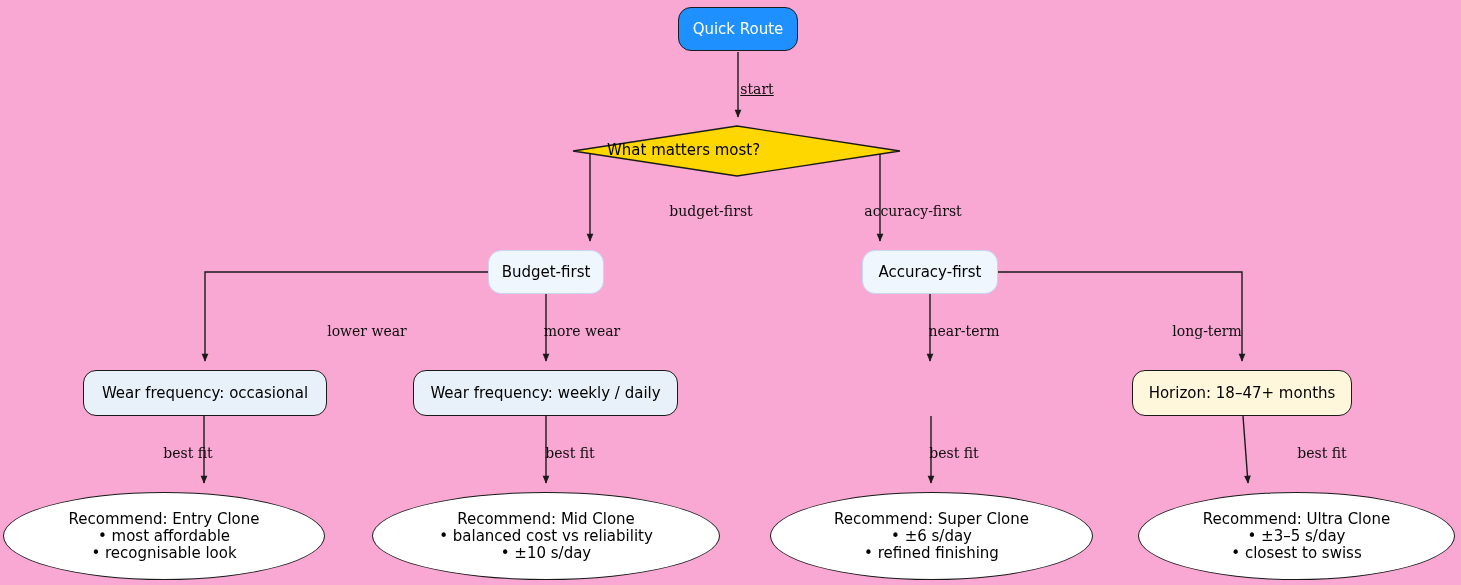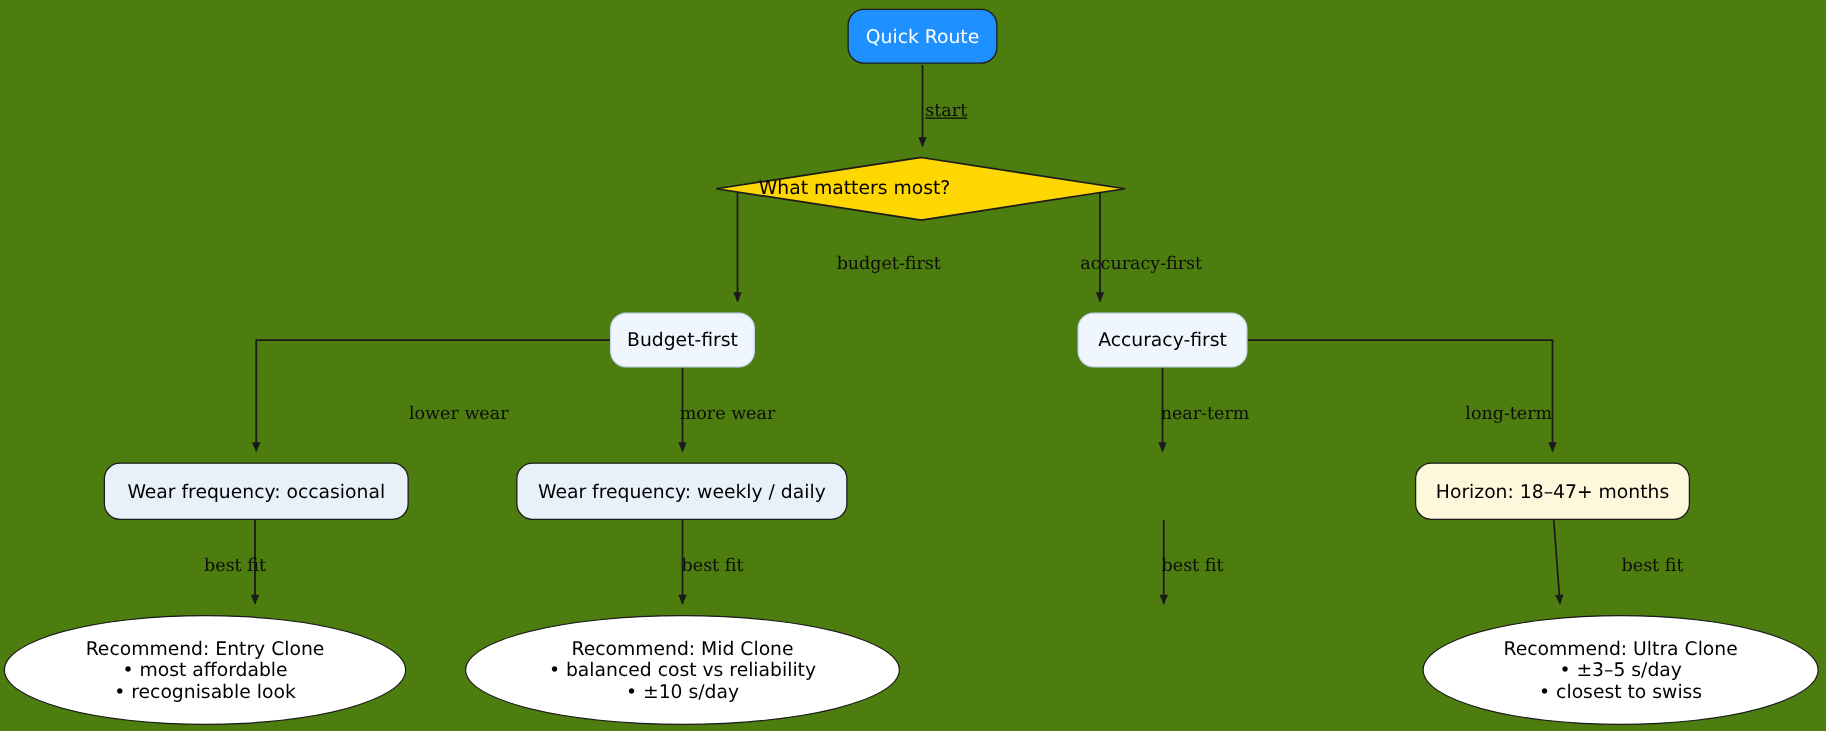--- a/index.html
+++ b/index.html
@@ -11,7 +11,7 @@
     position: relative;
     width: 1461px;
     height: 585px;
-    background: #4d7c0f;
+    background: #f9a8d4;
     font-family: "DejaVu Sans", sans-serif;
     overflow: hidden;
   }

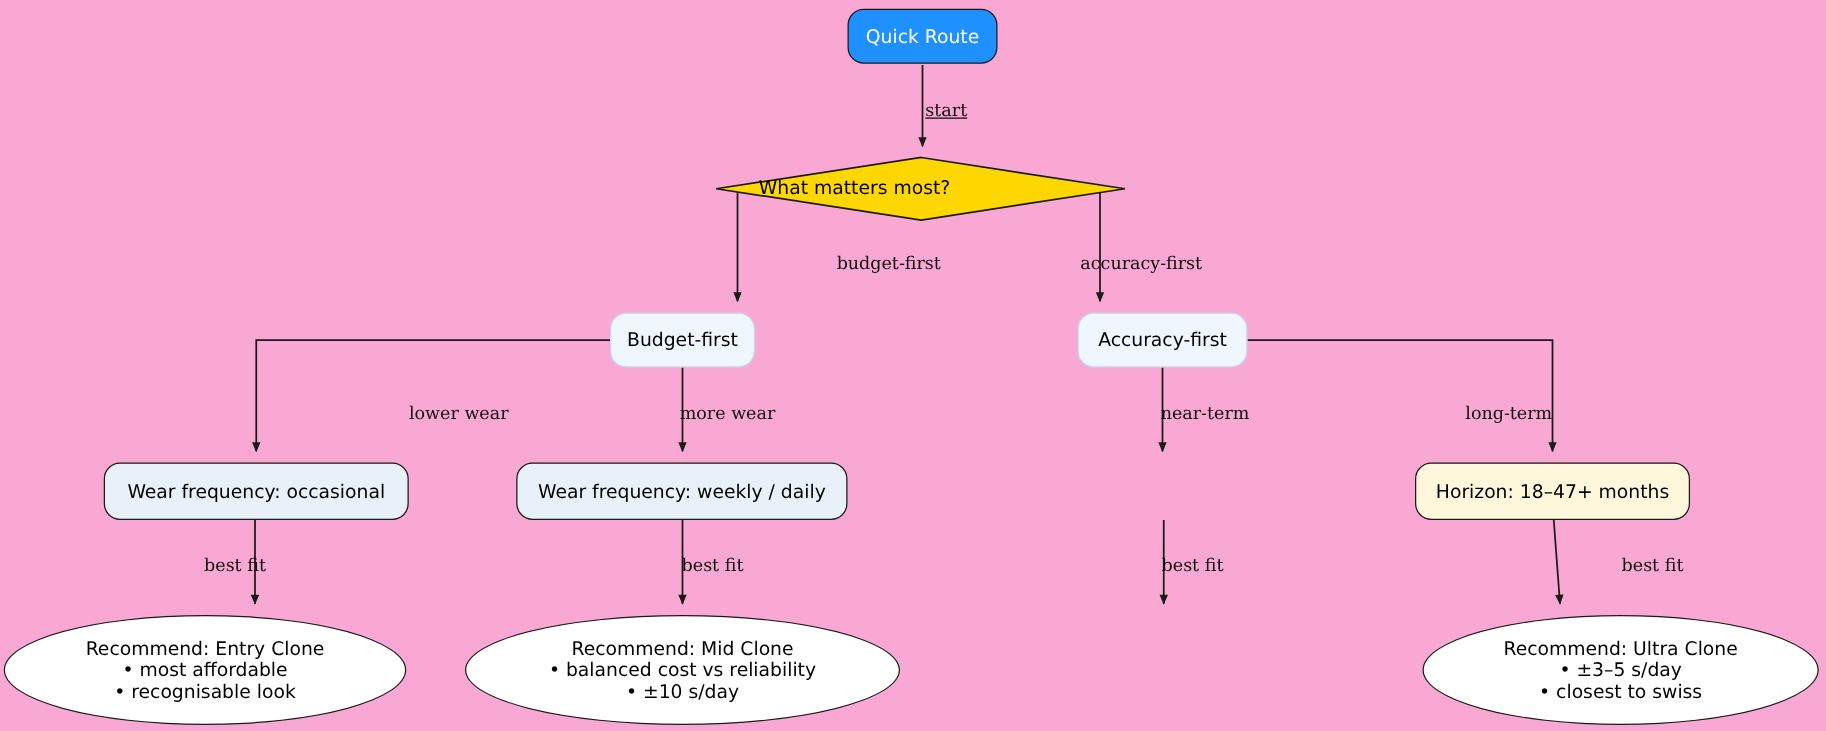--- a/index.html
+++ b/index.html
@@ -123,6 +123,11 @@
     <span>• balanced cost vs reliability</span>
     <span>• ±10 s/day</span>
   </div>
+  <div class="node ellipse" style="left:770px; top:492px; width:323px; height:88px;">
+    <span>Recommend: Super Clone</span>
+    <span>• ±6 s/day</span>
+    <span>• refined finishing</span>
+  </div>
   <div class="node ellipse" style="left:1138px; top:492px; width:317px; height:88px;">
     <span>Recommend: Ultra Clone</span>
     <span>• ±3–5 s/day</span>

